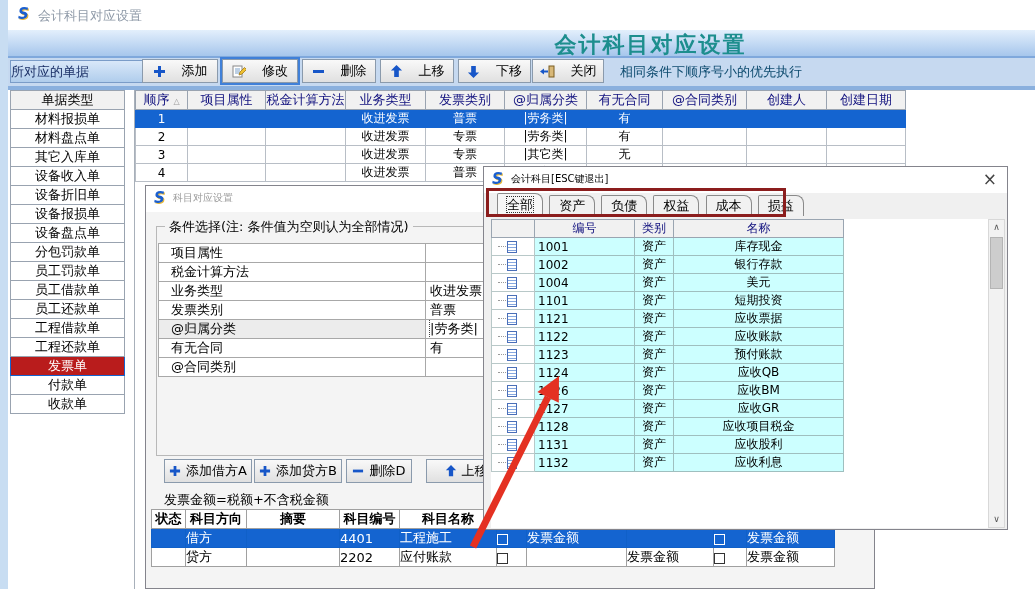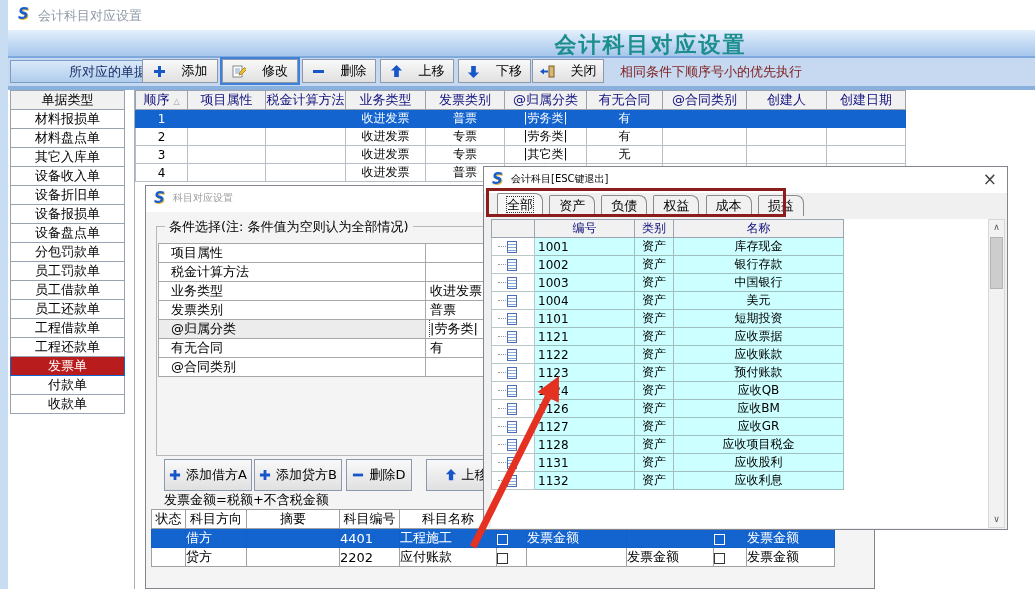--- a/index.html
+++ b/index.html
@@ -14,7 +14,7 @@
 .banner{left:8px;top:30px;width:1027px;height:28px;background:linear-gradient(#e3effc,#a6c6ec);border-bottom:2px solid #7fa8dc}
 .banner .bt{position:absolute;left:485px;top:0;width:315px;text-align:center;font-size:22px;font-weight:bold;color:#1d8e8e;letter-spacing:2px}
 .toolbar{left:8px;top:58px;width:1027px;height:28px;background:#c6d9f0}
-.panel-label{position:absolute;left:2px;top:2px;width:138px;height:23px;background:linear-gradient(#d9e8f9,#b0cdec);border:1px solid #7a9cc8;color:#1a2f66;text-align:right;line-height:21px}
+.panel-label{position:absolute;left:2px;top:2px;width:138px;height:23px;background:linear-gradient(#d9e8f9,#b0cdec);border:1px solid #7a9cc8;color:#1a2f66;text-align:left;line-height:21px}
 .tb-btn{position:absolute;top:1px;height:24px;background:linear-gradient(#f9f9f9,#e0e0e0);border:1px solid #8a9aac;display:flex;align-items:center;justify-content:center;gap:16px;font-size:13px;cursor:default}
 .ring{box-shadow:0 0 0 2px #4080d8}
 .hint{position:absolute;left:612px;top:0;line-height:28px;color:#7f1d1d}

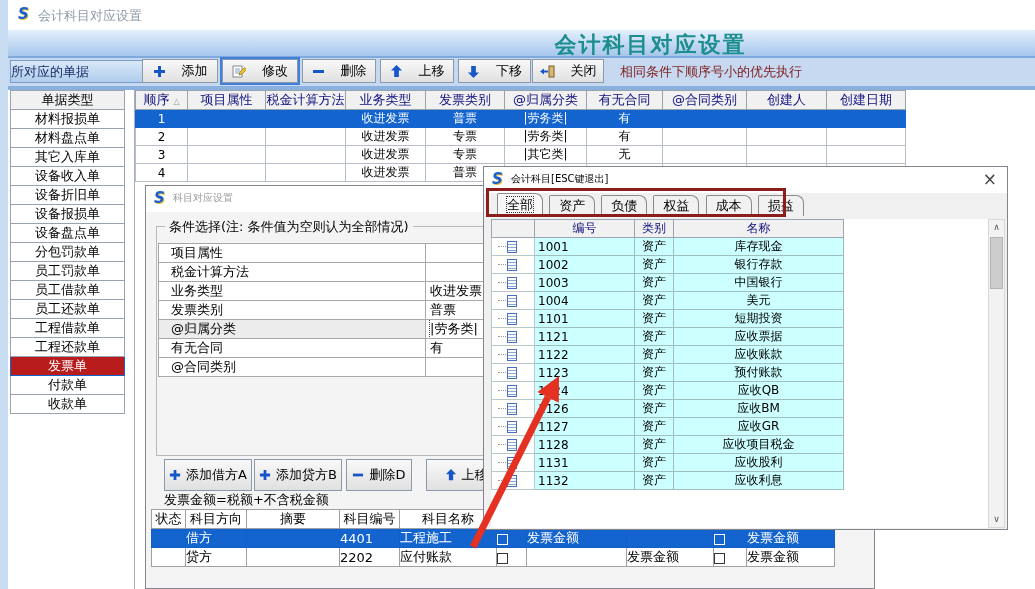--- a/index.html
+++ b/index.html
@@ -17,7 +17,7 @@
 .panel-label{position:absolute;left:2px;top:2px;width:138px;height:23px;background:linear-gradient(#d9e8f9,#b0cdec);border:1px solid #7a9cc8;color:#1a2f66;text-align:left;line-height:21px}
 .tb-btn{position:absolute;top:1px;height:24px;background:linear-gradient(#f9f9f9,#e0e0e0);border:1px solid #8a9aac;display:flex;align-items:center;justify-content:center;gap:16px;font-size:13px;cursor:default}
 .ring{box-shadow:0 0 0 2px #4080d8}
-.hint{position:absolute;left:612px;top:0;line-height:28px;color:#7f1d1d}
+.hint{position:absolute;left:612px;top:0;line-height:28px;color:#0c4a6e}
 .tb-sep{left:8px;top:86px;width:1027px;height:4px;background:#8ab0de}
 
 .side-panel{left:8px;top:90px;width:127px;height:499px;background:#fff;border-right:1px solid #a8b0ba}

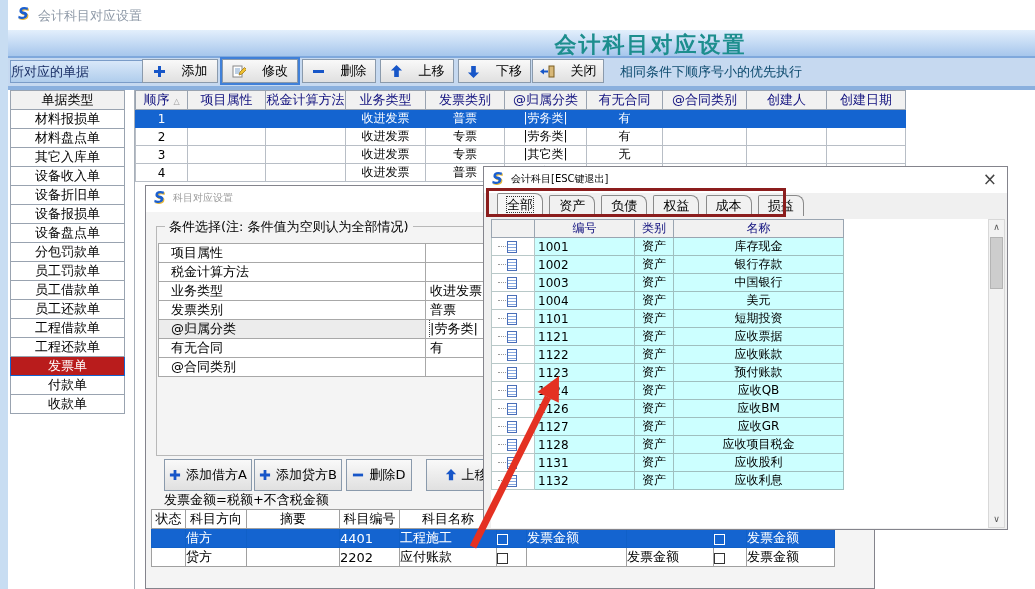--- a/index.html
+++ b/index.html
@@ -450,17 +450,6 @@
                   <span class="doc"></span>
                 </div>
               </td>
-              <td class="c-code">1003</td>
-              <td>资产</td>
-              <td>中国银行</td>
-            </tr>
-        <tr>
-              <td class="c-icon">
-                <div class="treecell">
-                  <span class="tdots"></span>
-                  <span class="doc"></span>
-                </div>
-              </td>
               <td class="c-code">1004</td>
               <td>资产</td>
               <td>美元</td>

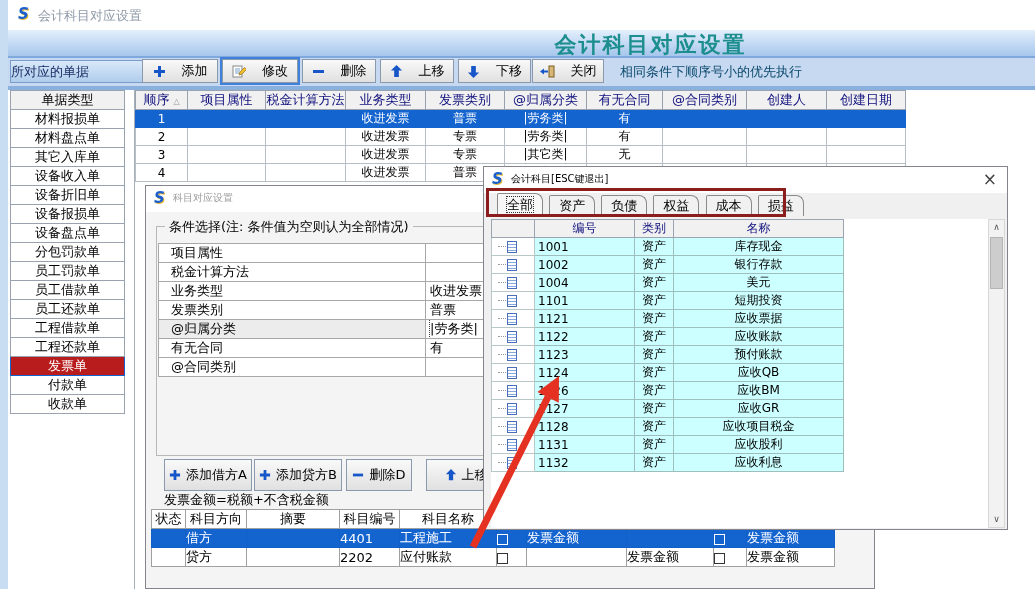--- a/index.html
+++ b/index.html
@@ -47,7 +47,7 @@
 table.cond td.v{width:427px;padding-left:4px}
 table.cond td.shade{background:#ececec}
 .focus-val{display:inline-block;min-width:84px;outline:1px dotted #444}
-.m-btn{position:absolute;height:32px;background:linear-gradient(#f9f9f9,#e0e0e0);border:1px solid #8a9aac;display:flex;align-items:center;justify-content:center;gap:5px;font-size:13px}
+.m-btn{position:absolute;height:24px;background:linear-gradient(#f9f9f9,#e0e0e0);border:1px solid #8a9aac;display:flex;align-items:center;justify-content:center;gap:5px;font-size:13px}
 .formula{position:absolute;left:18px;top:305px;font-size:13px}
 table.entry{border-collapse:collapse;table-layout:fixed;position:absolute;left:5px;top:323px}
 table.entry th{background:#fff;border:1px solid #a0a0a0;height:17px;font-weight:normal;font-size:13px;overflow:hidden;white-space:nowrap}

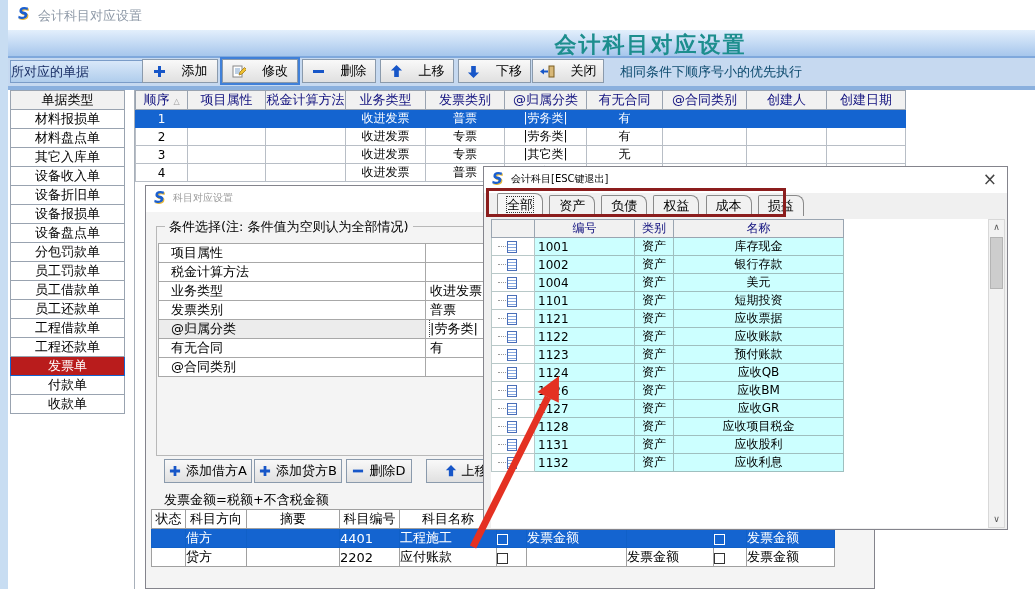--- a/index.html
+++ b/index.html
@@ -50,7 +50,7 @@
 .m-btn{position:absolute;height:24px;background:linear-gradient(#f9f9f9,#e0e0e0);border:1px solid #8a9aac;display:flex;align-items:center;justify-content:center;gap:5px;font-size:13px}
 .formula{position:absolute;left:18px;top:305px;font-size:13px}
 table.entry{border-collapse:collapse;table-layout:fixed;position:absolute;left:5px;top:323px}
-table.entry th{background:#fff;border:1px solid #a0a0a0;height:17px;font-weight:normal;font-size:13px;overflow:hidden;white-space:nowrap}
+table.entry th{background:#fff;border:1px solid #a0a0a0;height:17px;font-weight:bold;font-size:13px;overflow:hidden;white-space:nowrap}
 table.entry td{border:1px solid #a0a0a0;height:18px;text-align:left;font-size:13px;background:#fff;overflow:hidden;white-space:nowrap}
 table.entry tr.sel td{background:#1464d0;color:#fff;border-color:#1060c8}
 table.entry td.editcell{background:#fff;color:#000;border:1px solid #2a2a2a}

